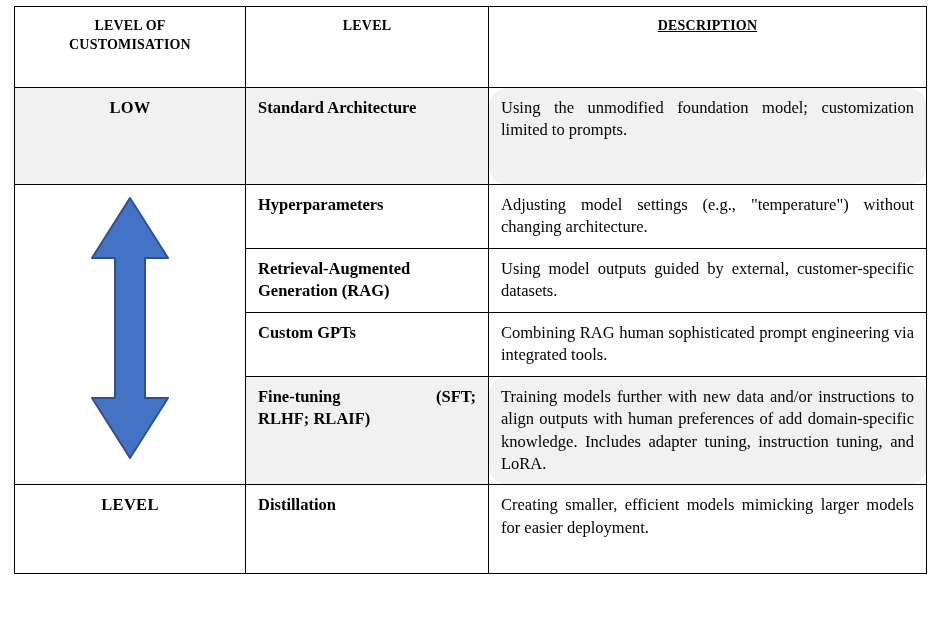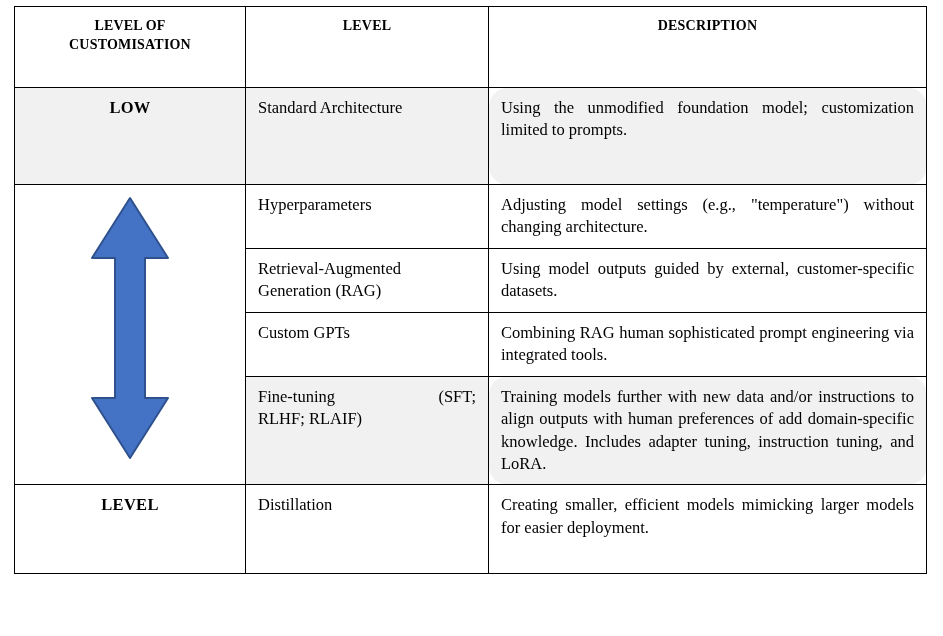--- a/index.html
+++ b/index.html
@@ -49,6 +49,7 @@
   }
   th.col-desc {
     text-align: left;
+    text-decoration: underline;
   }
   .hdr-row td, .hdr-row th {
     height: 62px;

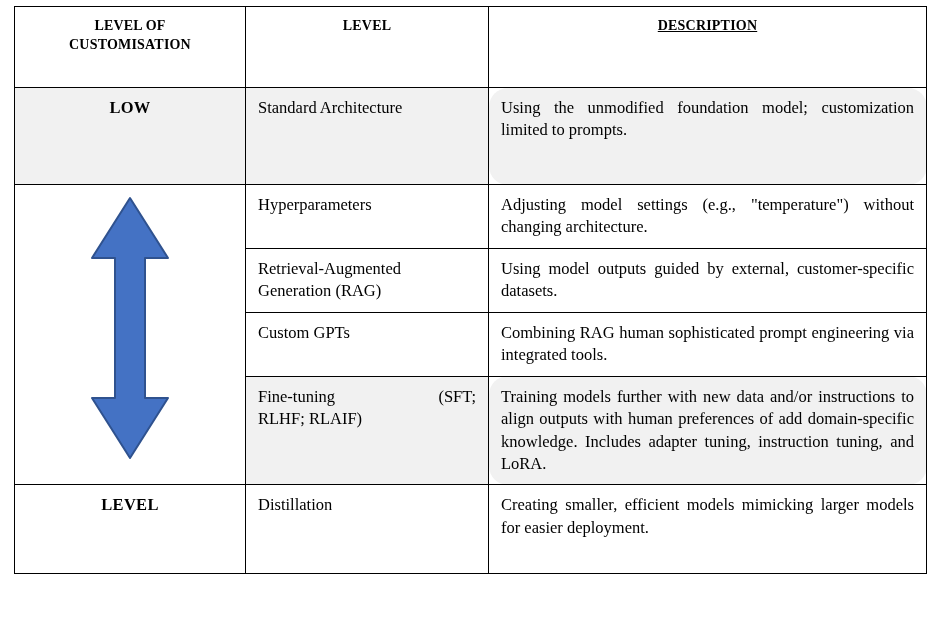--- a/index.html
+++ b/index.html
@@ -72,6 +72,7 @@
   }
   .method-cell {
     font-size: 16.5px;
+    font-weight: bold;
   }
   .method-split {
     display: block;

